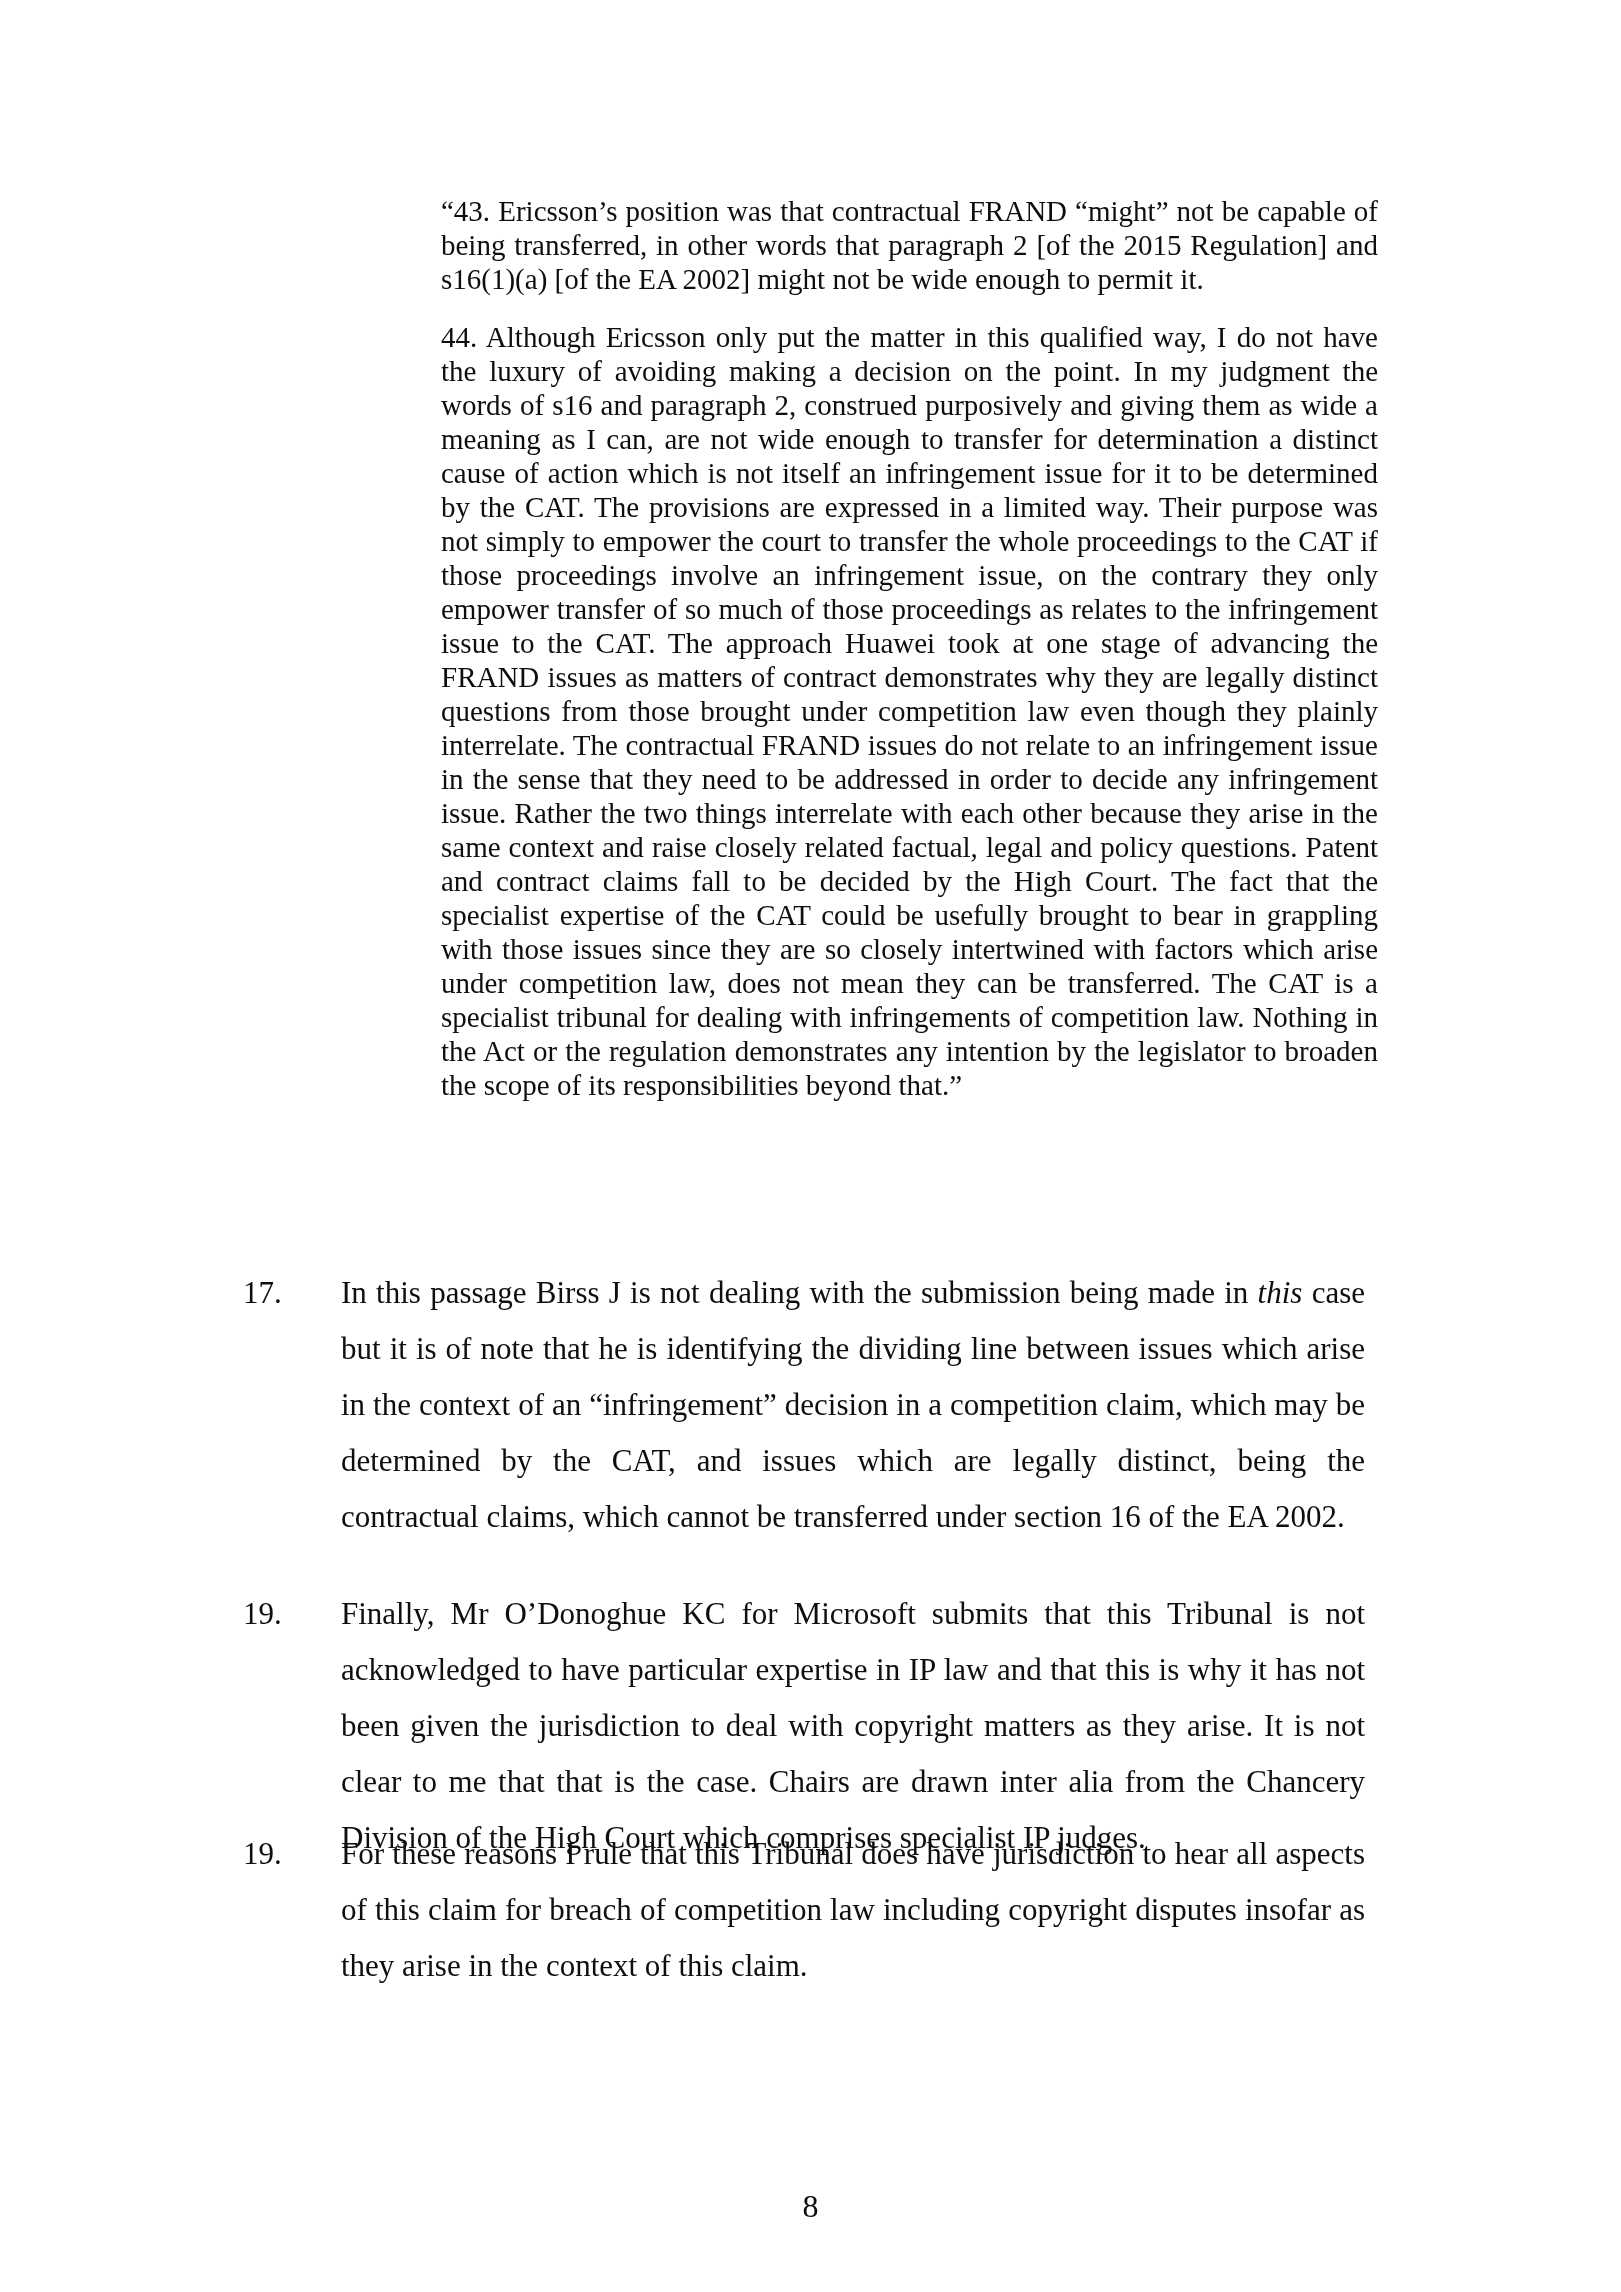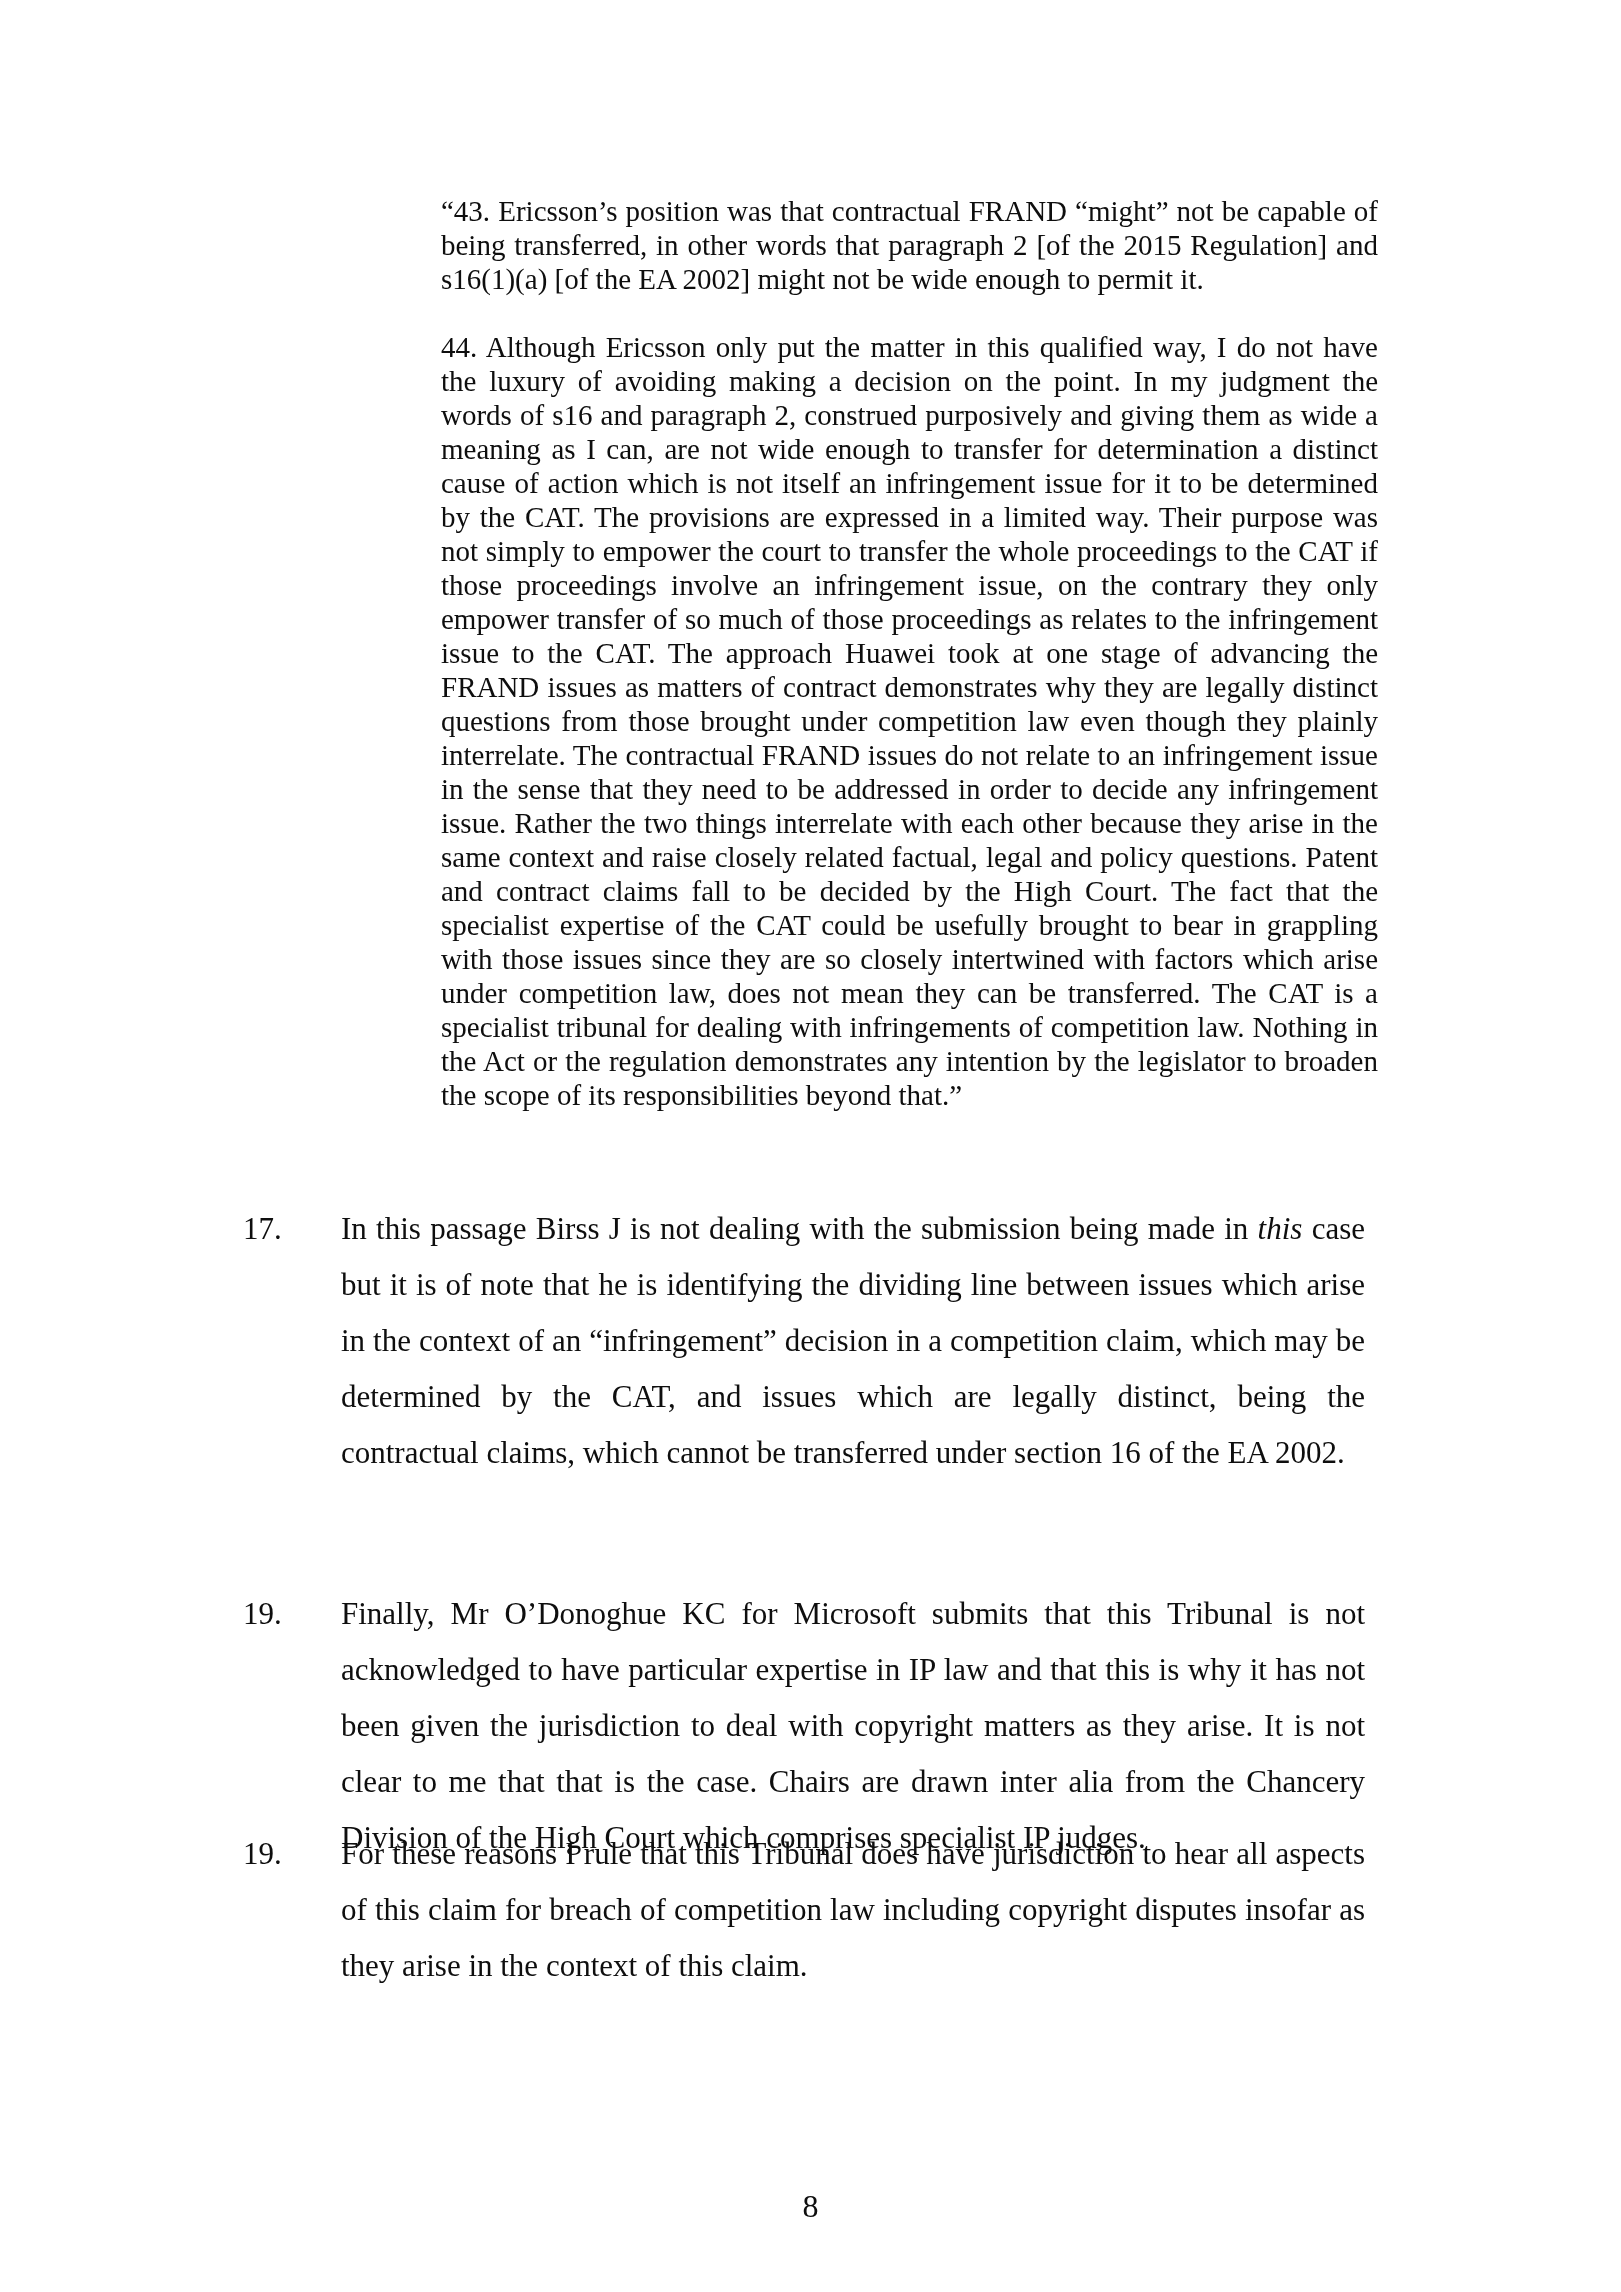--- a/index.html
+++ b/index.html
@@ -30,7 +30,7 @@
     padding: 0;
   }
   .quote-block p + p {
-    margin-top: 34px;
+    margin-top: 24px;
   }
   .body-para {
     position: absolute;

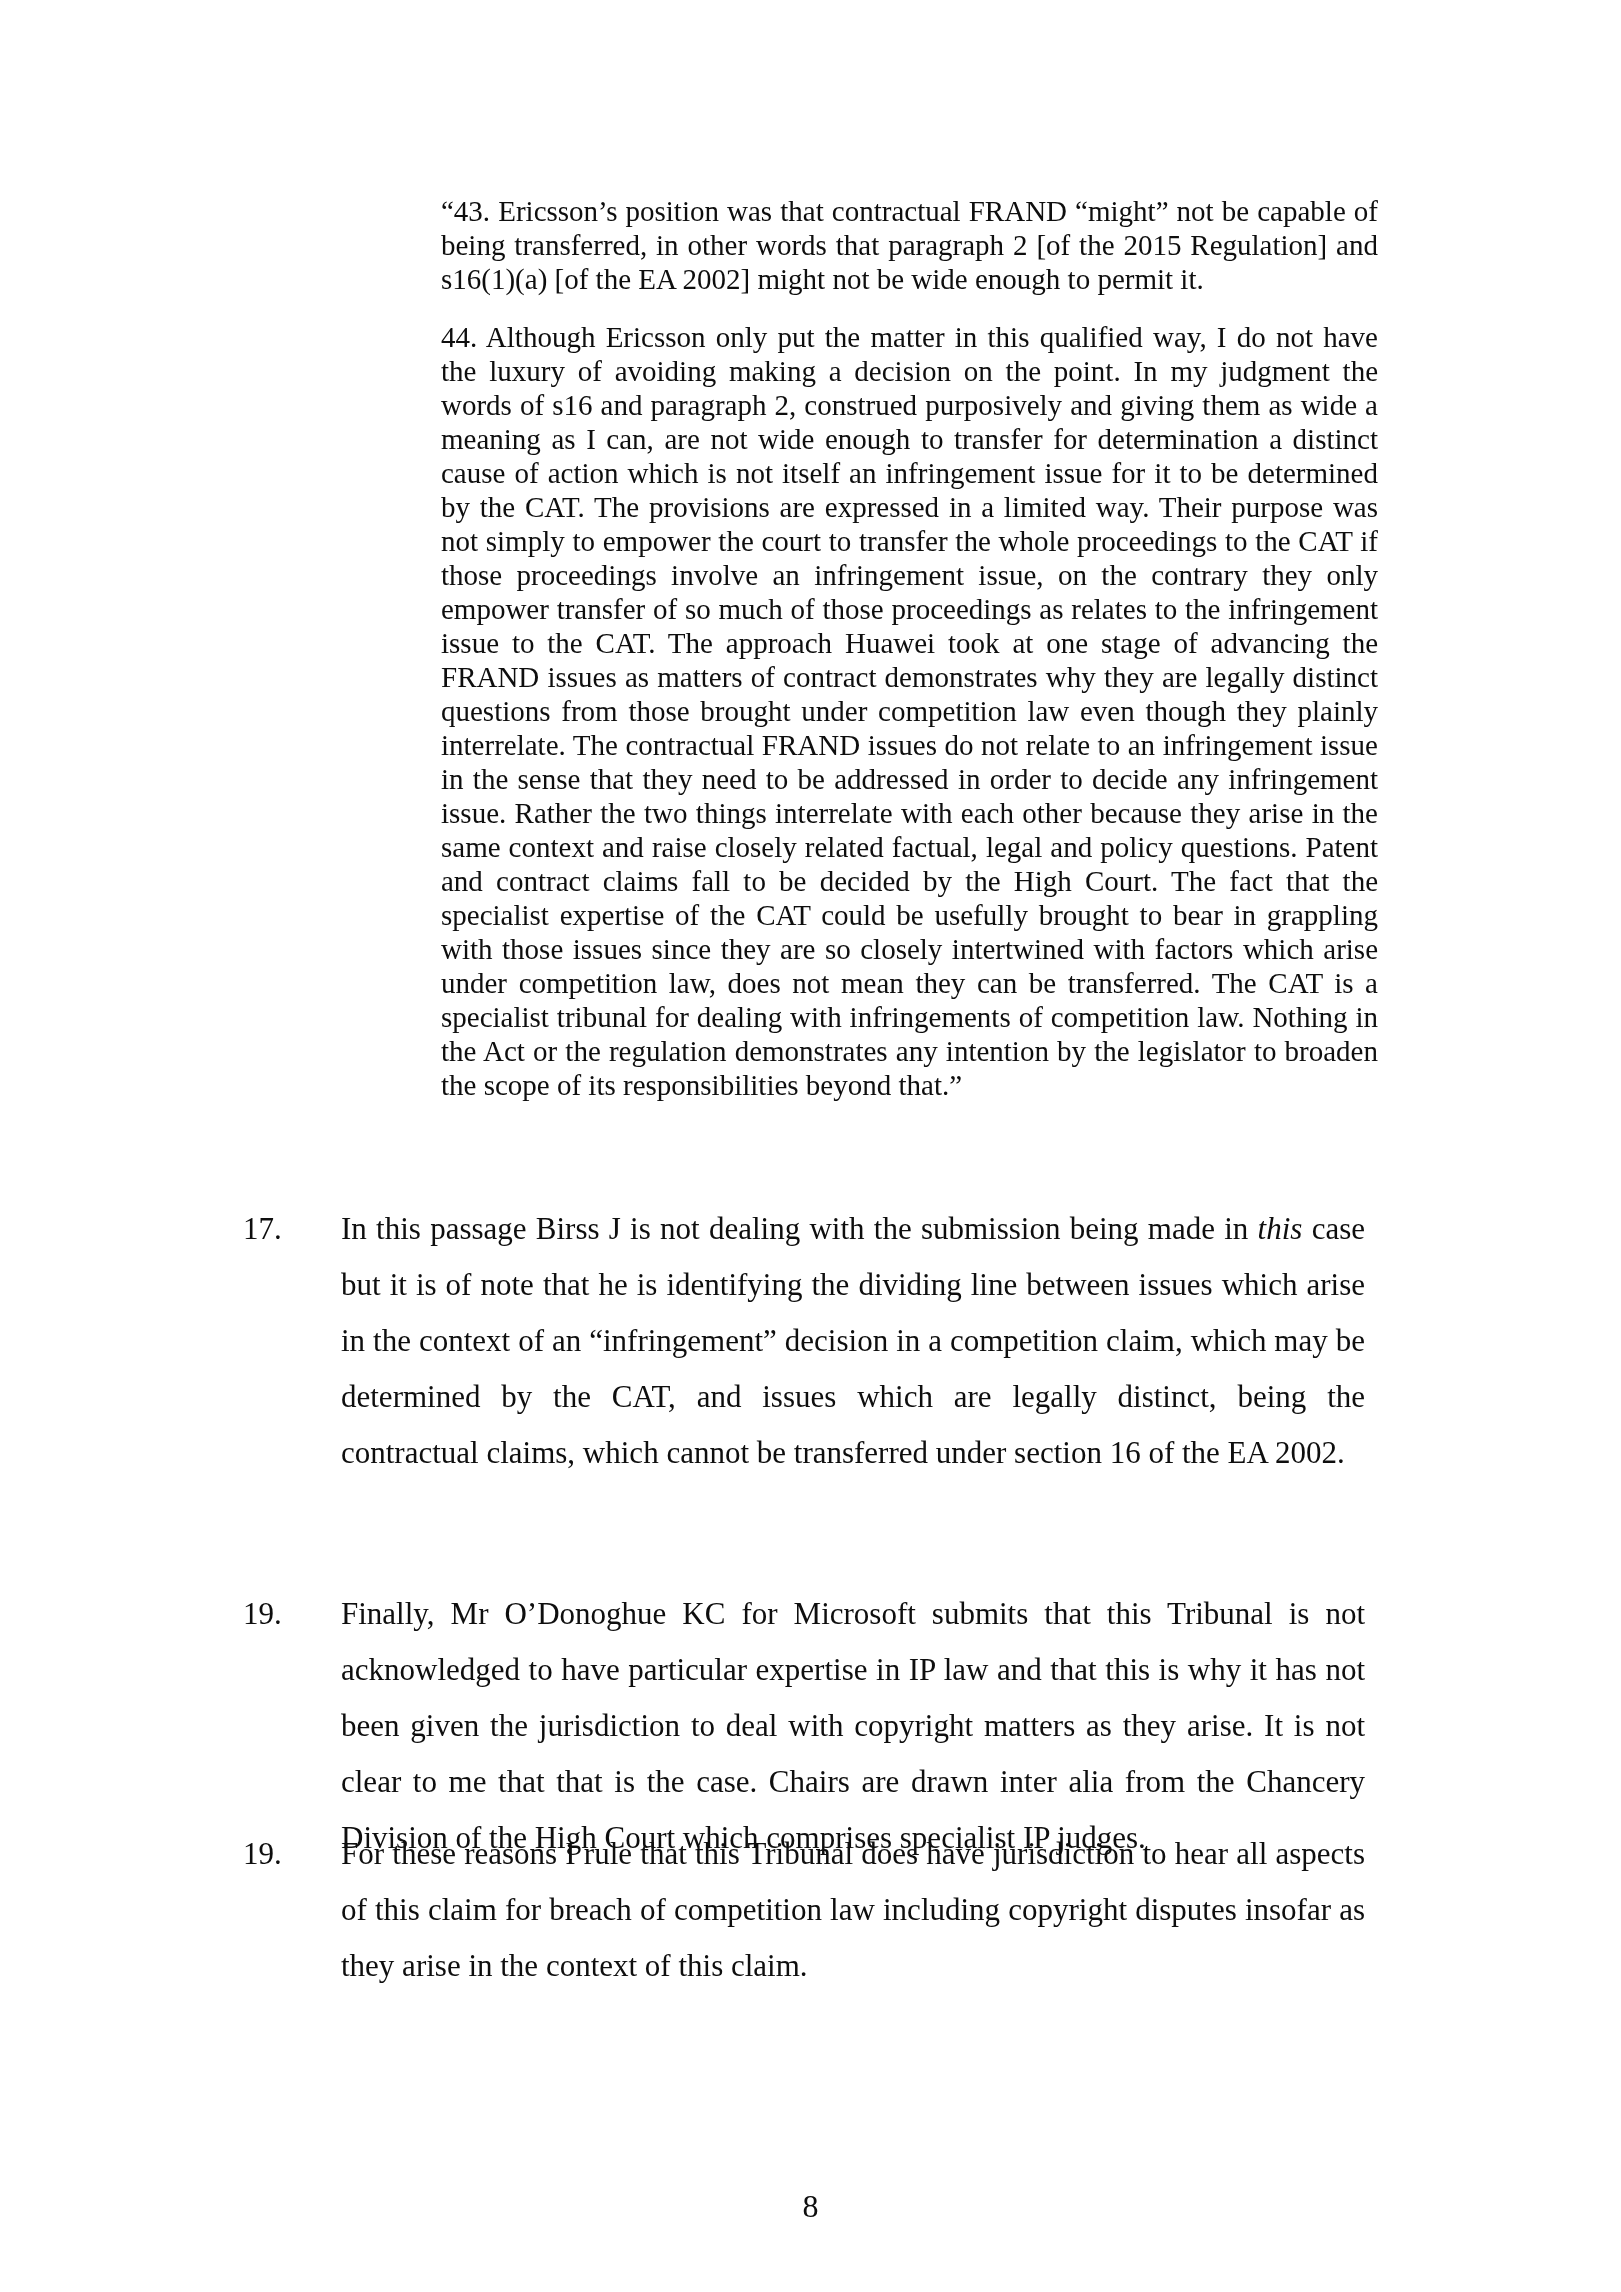--- a/index.html
+++ b/index.html
@@ -73,7 +73,7 @@
     <p><span>44. Although Ericsson only put the matter in this qualified way, I do not have the luxury of avoiding making a decision on the point. In my judgment the words of s16 and paragraph 2, construed purposively and giving them as wide a meaning as I can, are not wide enough to transfer for determination a distinct cause of action which is not itself an infringement issue for it to be determined by the CAT. The provisions are expressed in a limited way. Their purpose was not simply to empower the court to transfer the whole proceedings to the CAT if those proceedings involve an infringement issue, on the contrary they only empower transfer of so much of those proceedings as relates to the infringement issue to the CAT. The approach Huawei took at one stage of advancing the FRAND issues as matters of contract demonstrates why they are legally distinct questions from those brought under competition law even though they plainly interrelate. The contractual FRAND issues do not relate to an infringement issue in the sense that they need to be addressed in order to decide any infringement issue. Rather the two things interrelate with each other because they arise in the same context and raise closely related factual, legal and policy questions. Patent and contract claims fall to be decided by the High Court. The fact that the specialist expertise of the CAT could be usefully brought to bear in grappling with those issues since they are so closely intertwined with factors which arise under competition law, does not mean they can be transferred. The CAT is a specialist tribunal for dealing with infringements of competition law. Nothing in the Act or the regulation demonstrates any intention by the legislator to broaden the scope of its responsibilities beyond that.”</span></p>
   </section>
 
-  <div class="body-para" style="top:1201px">
+  <div class="body-para" style="top:1265px">
     <span class="para-number">17.</span>
     <div class="para-text"><span>In this passage Birss J is not dealing with the submission being made in </span><span class="italic">this</span><span> case but it is of note that he is identifying the dividing line between issues which arise in the context of an “infringement” decision in a competition claim, which may be determined by the CAT, and issues which are legally distinct, being the contractual claims, which cannot be transferred under section 16 of the EA 2002.</span></div>
   </div>

